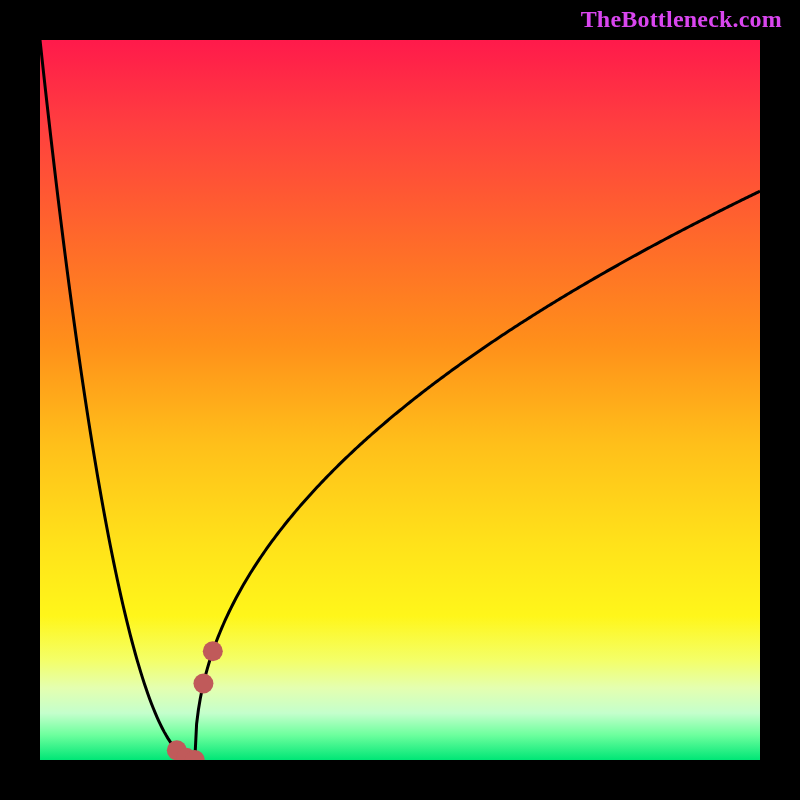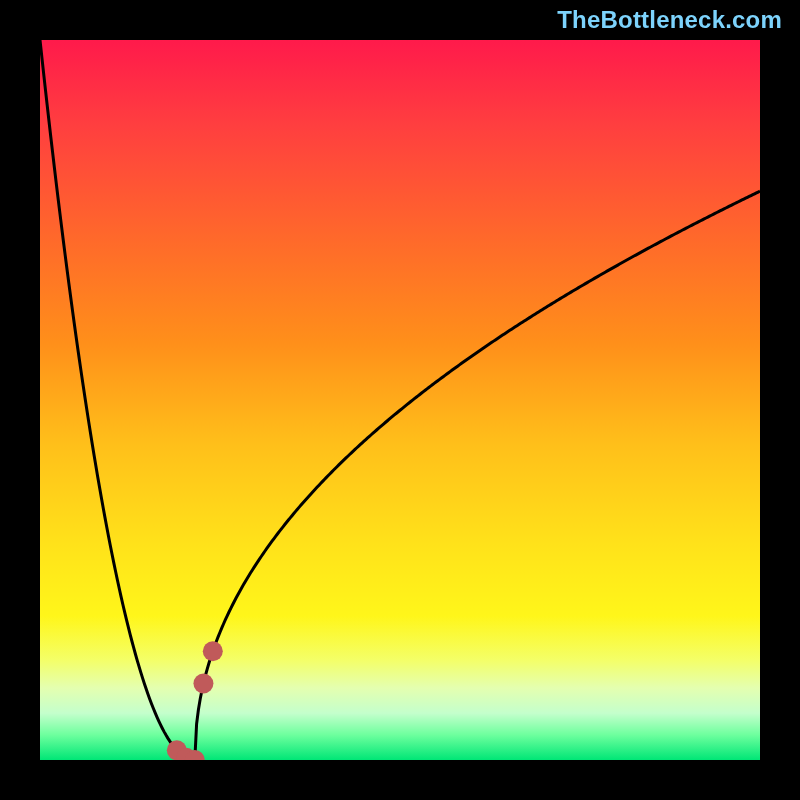--- a/index.html
+++ b/index.html
@@ -22,10 +22,10 @@
     position: absolute;
     top: 6px;
     right: 18px;
-    font-family: Liberation Sans, sans-serif;
+    font-family: Liberation Serif, serif;
     font-size: 24px;
     font-weight: 600;
-    color: #7dd3fc;
+    color: #d946ef;
     letter-spacing: 0.2px;
   }
   svg {

